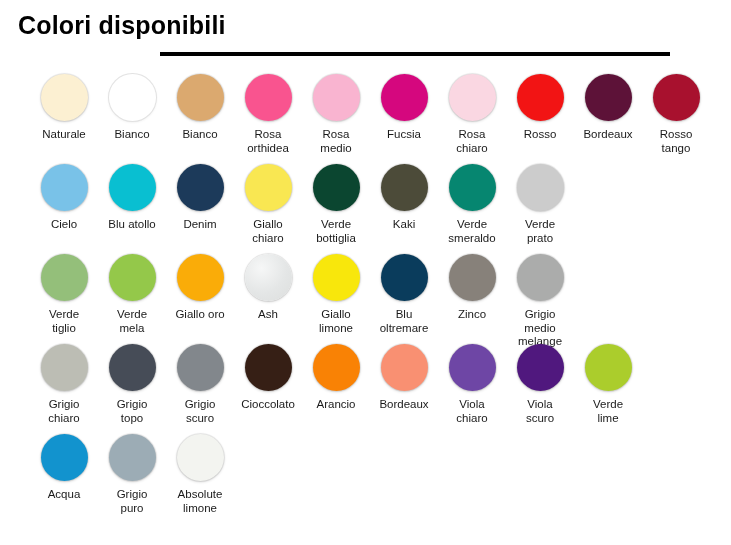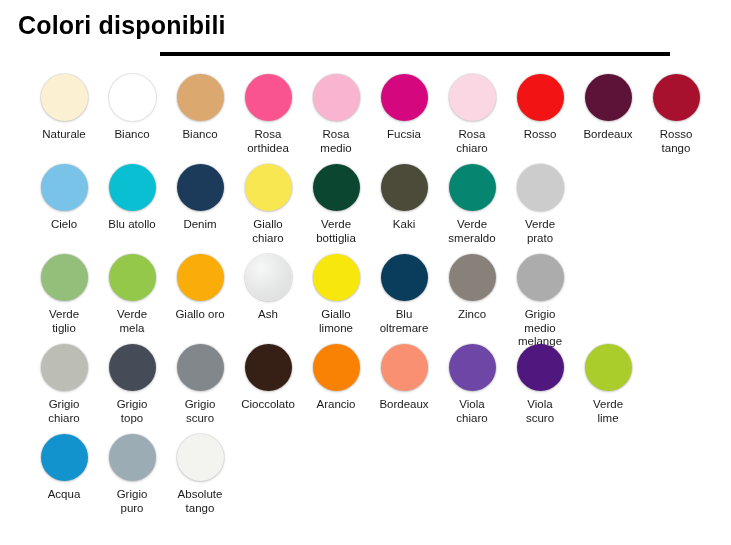--- a/index.html
+++ b/index.html
@@ -271,7 +271,7 @@
       <div class="swatch-cell">
         <div class="swatch-dot" style="background: rgb(243, 244, 240);"></div>
         <div class="swatch-label">Absolute
-tango</div>
+limone</div>
       </div>
     </div>
   </div>

